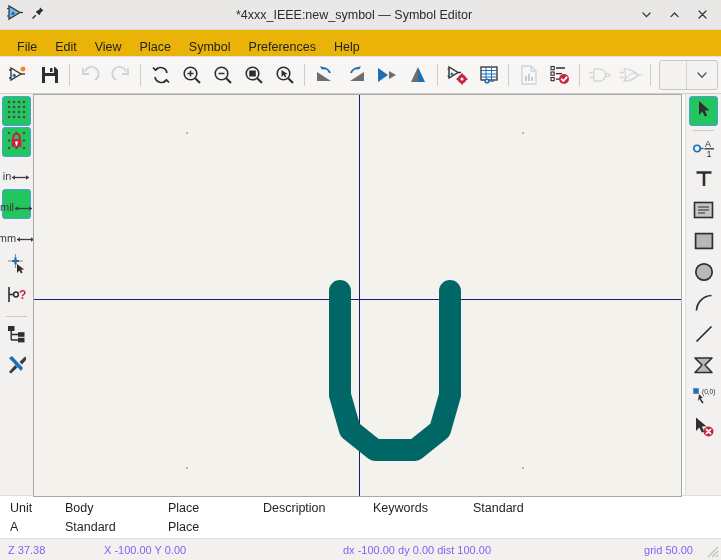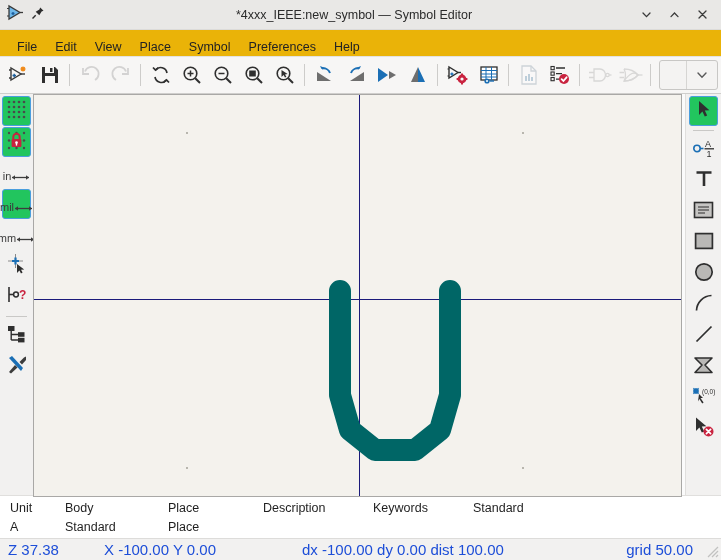--- a/index.html
+++ b/index.html
@@ -221,8 +221,8 @@
     background: #f2f1f0;
     border-top: 1px solid #dddcda;
     display: flex; align-items: center;
-    font-size: 15px;
-    color: #1d4ed8;
+    font-size: 11px;
+    color: #8b5cf6;
     flex: 0 0 auto;
     position: relative;
   }

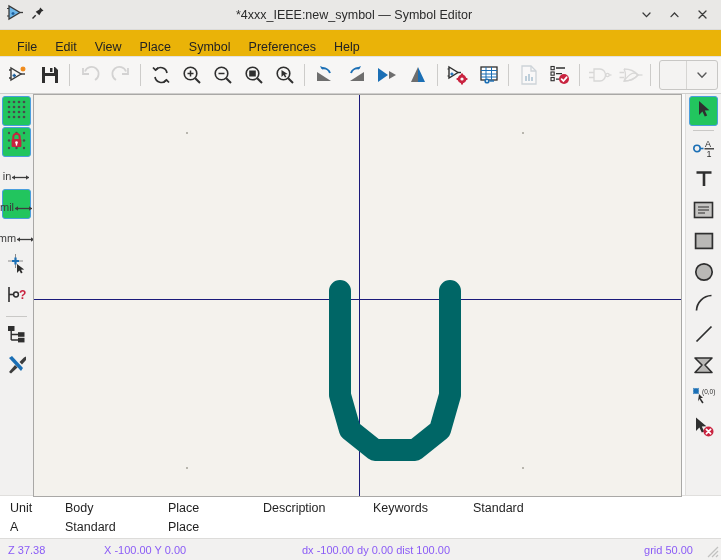--- a/index.html
+++ b/index.html
@@ -229,7 +229,7 @@
   .statusbar .sb { padding-left: 8px; white-space: nowrap; }
   .sb-zoom { width: 88px; }
   .sb-xy { width: 190px; }
-  .sb-d { flex: 1 1 auto; }
+  .sb-d { flex: 1 1 auto; margin-left: 41px; }
   .sb-grid { padding-right: 10px; }
   .resizer {
     width: 16px; height: 16px;

